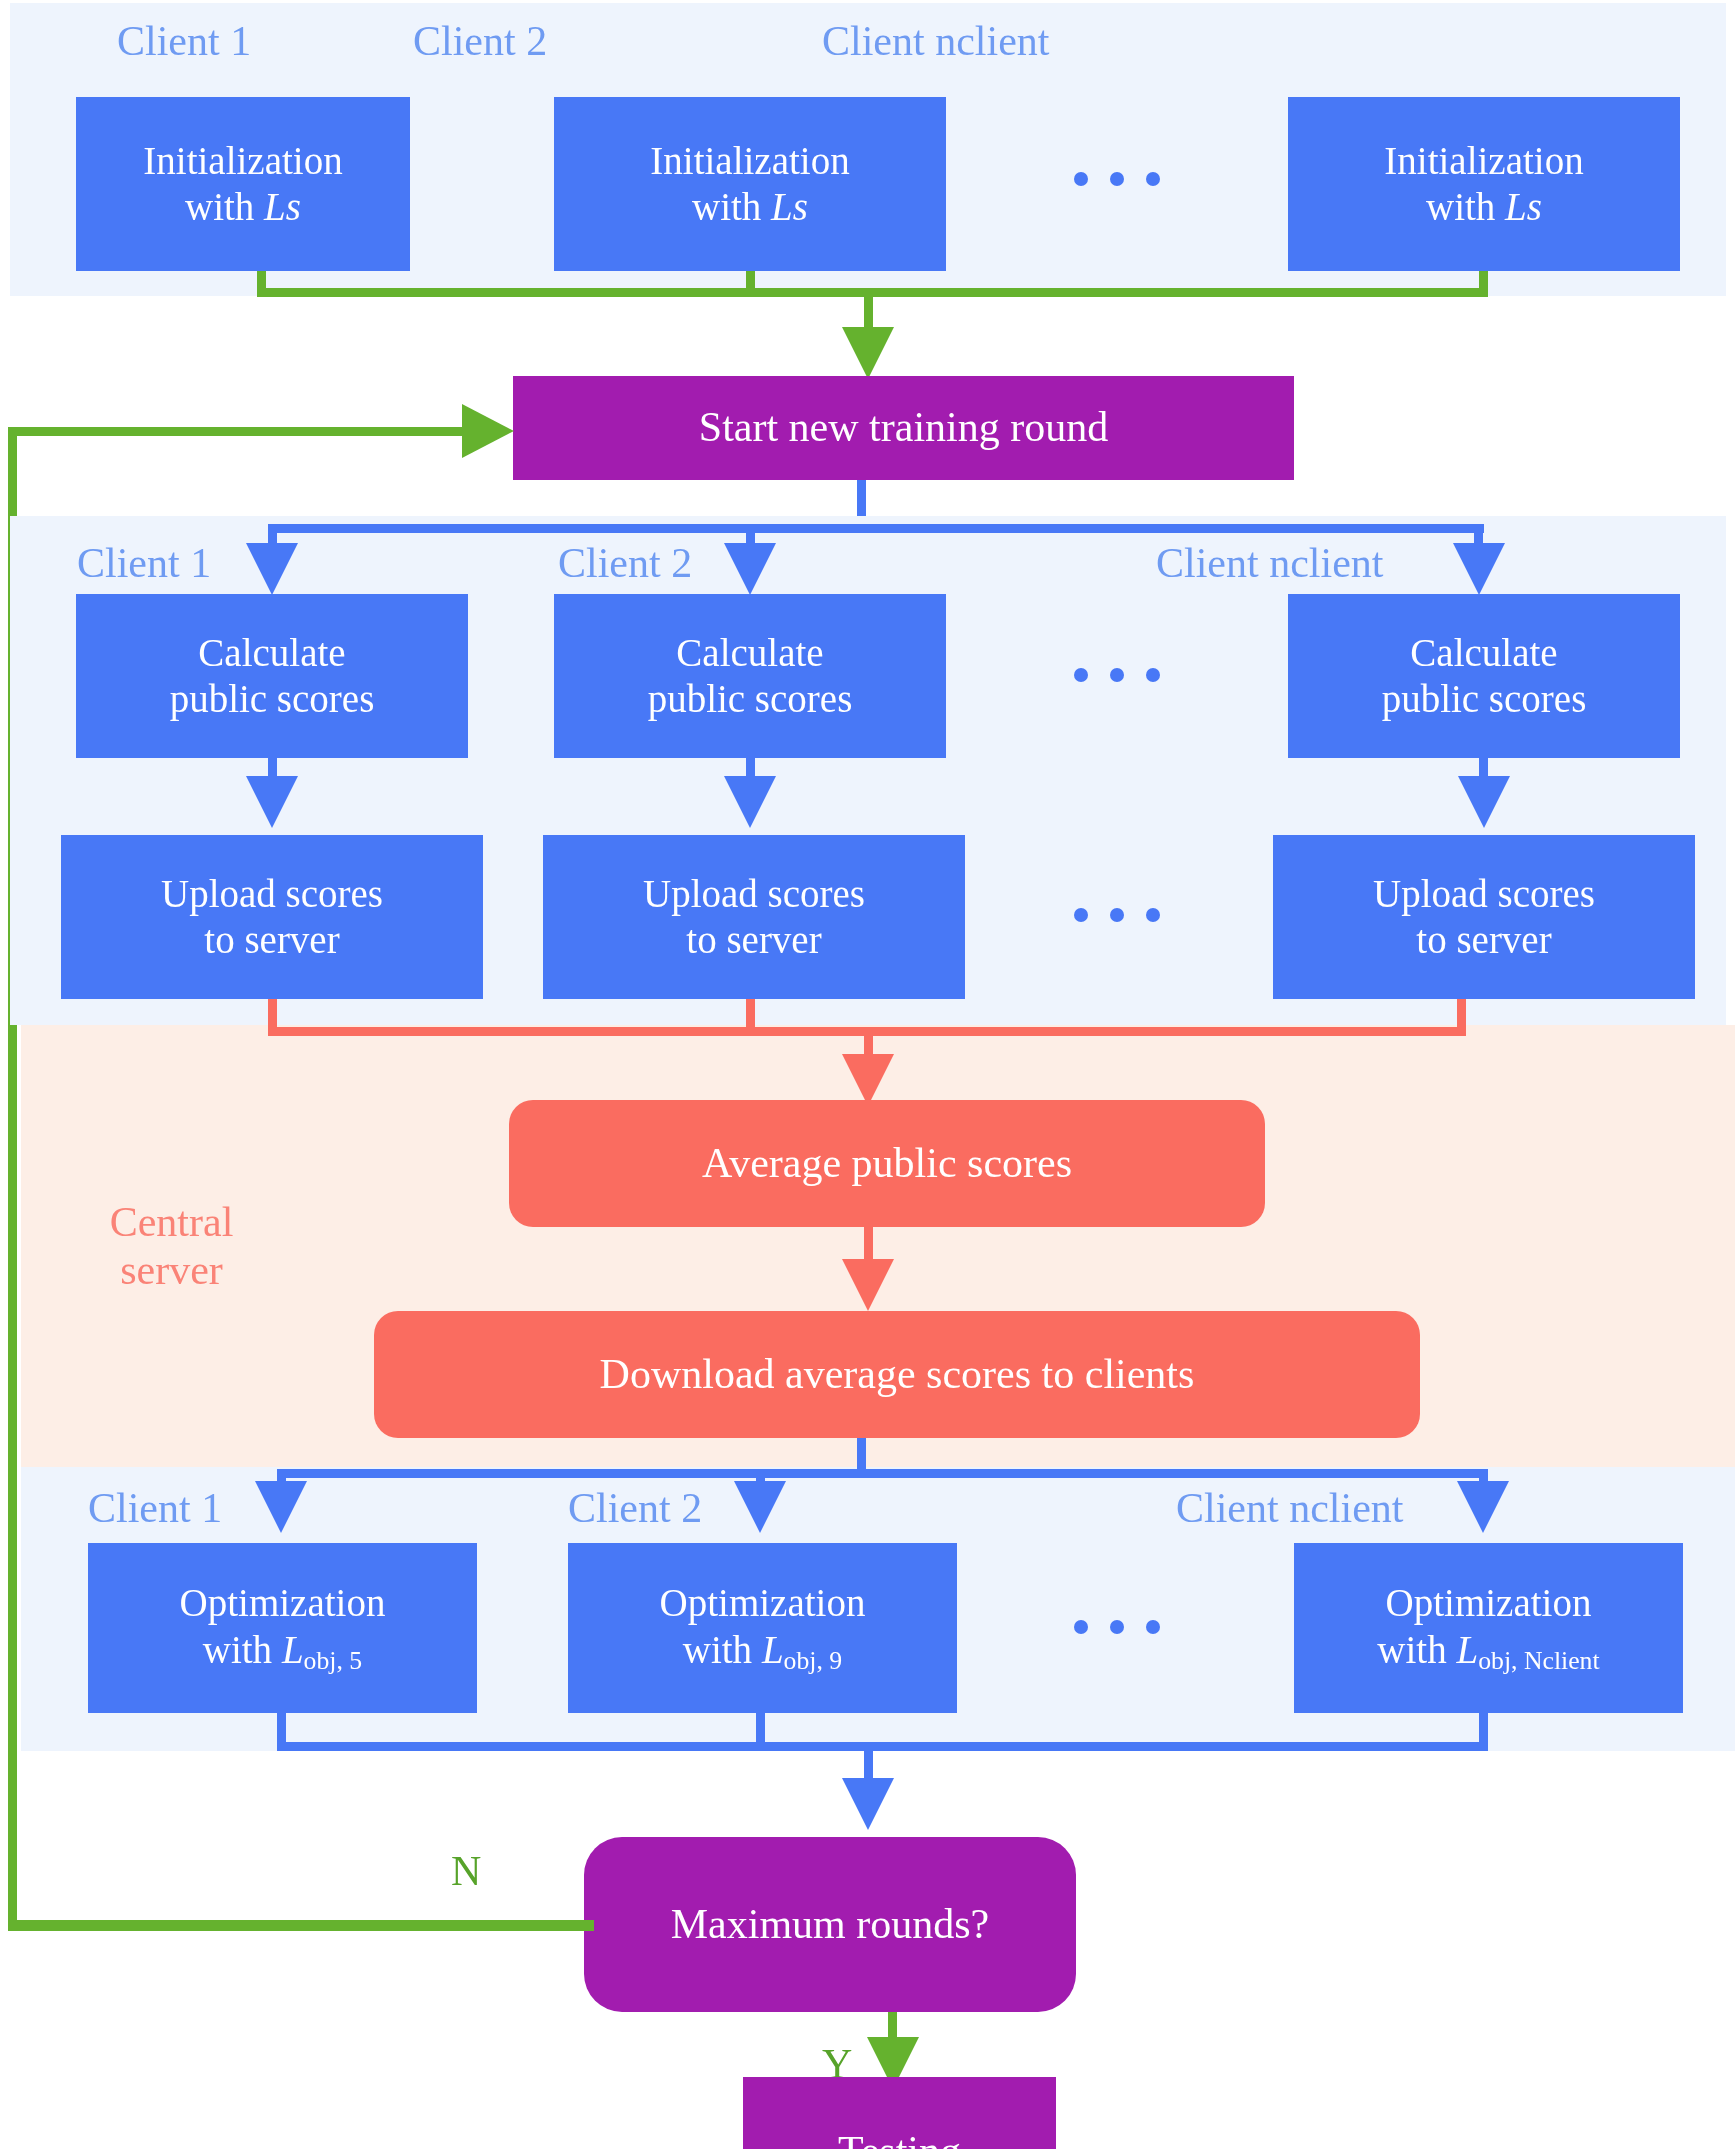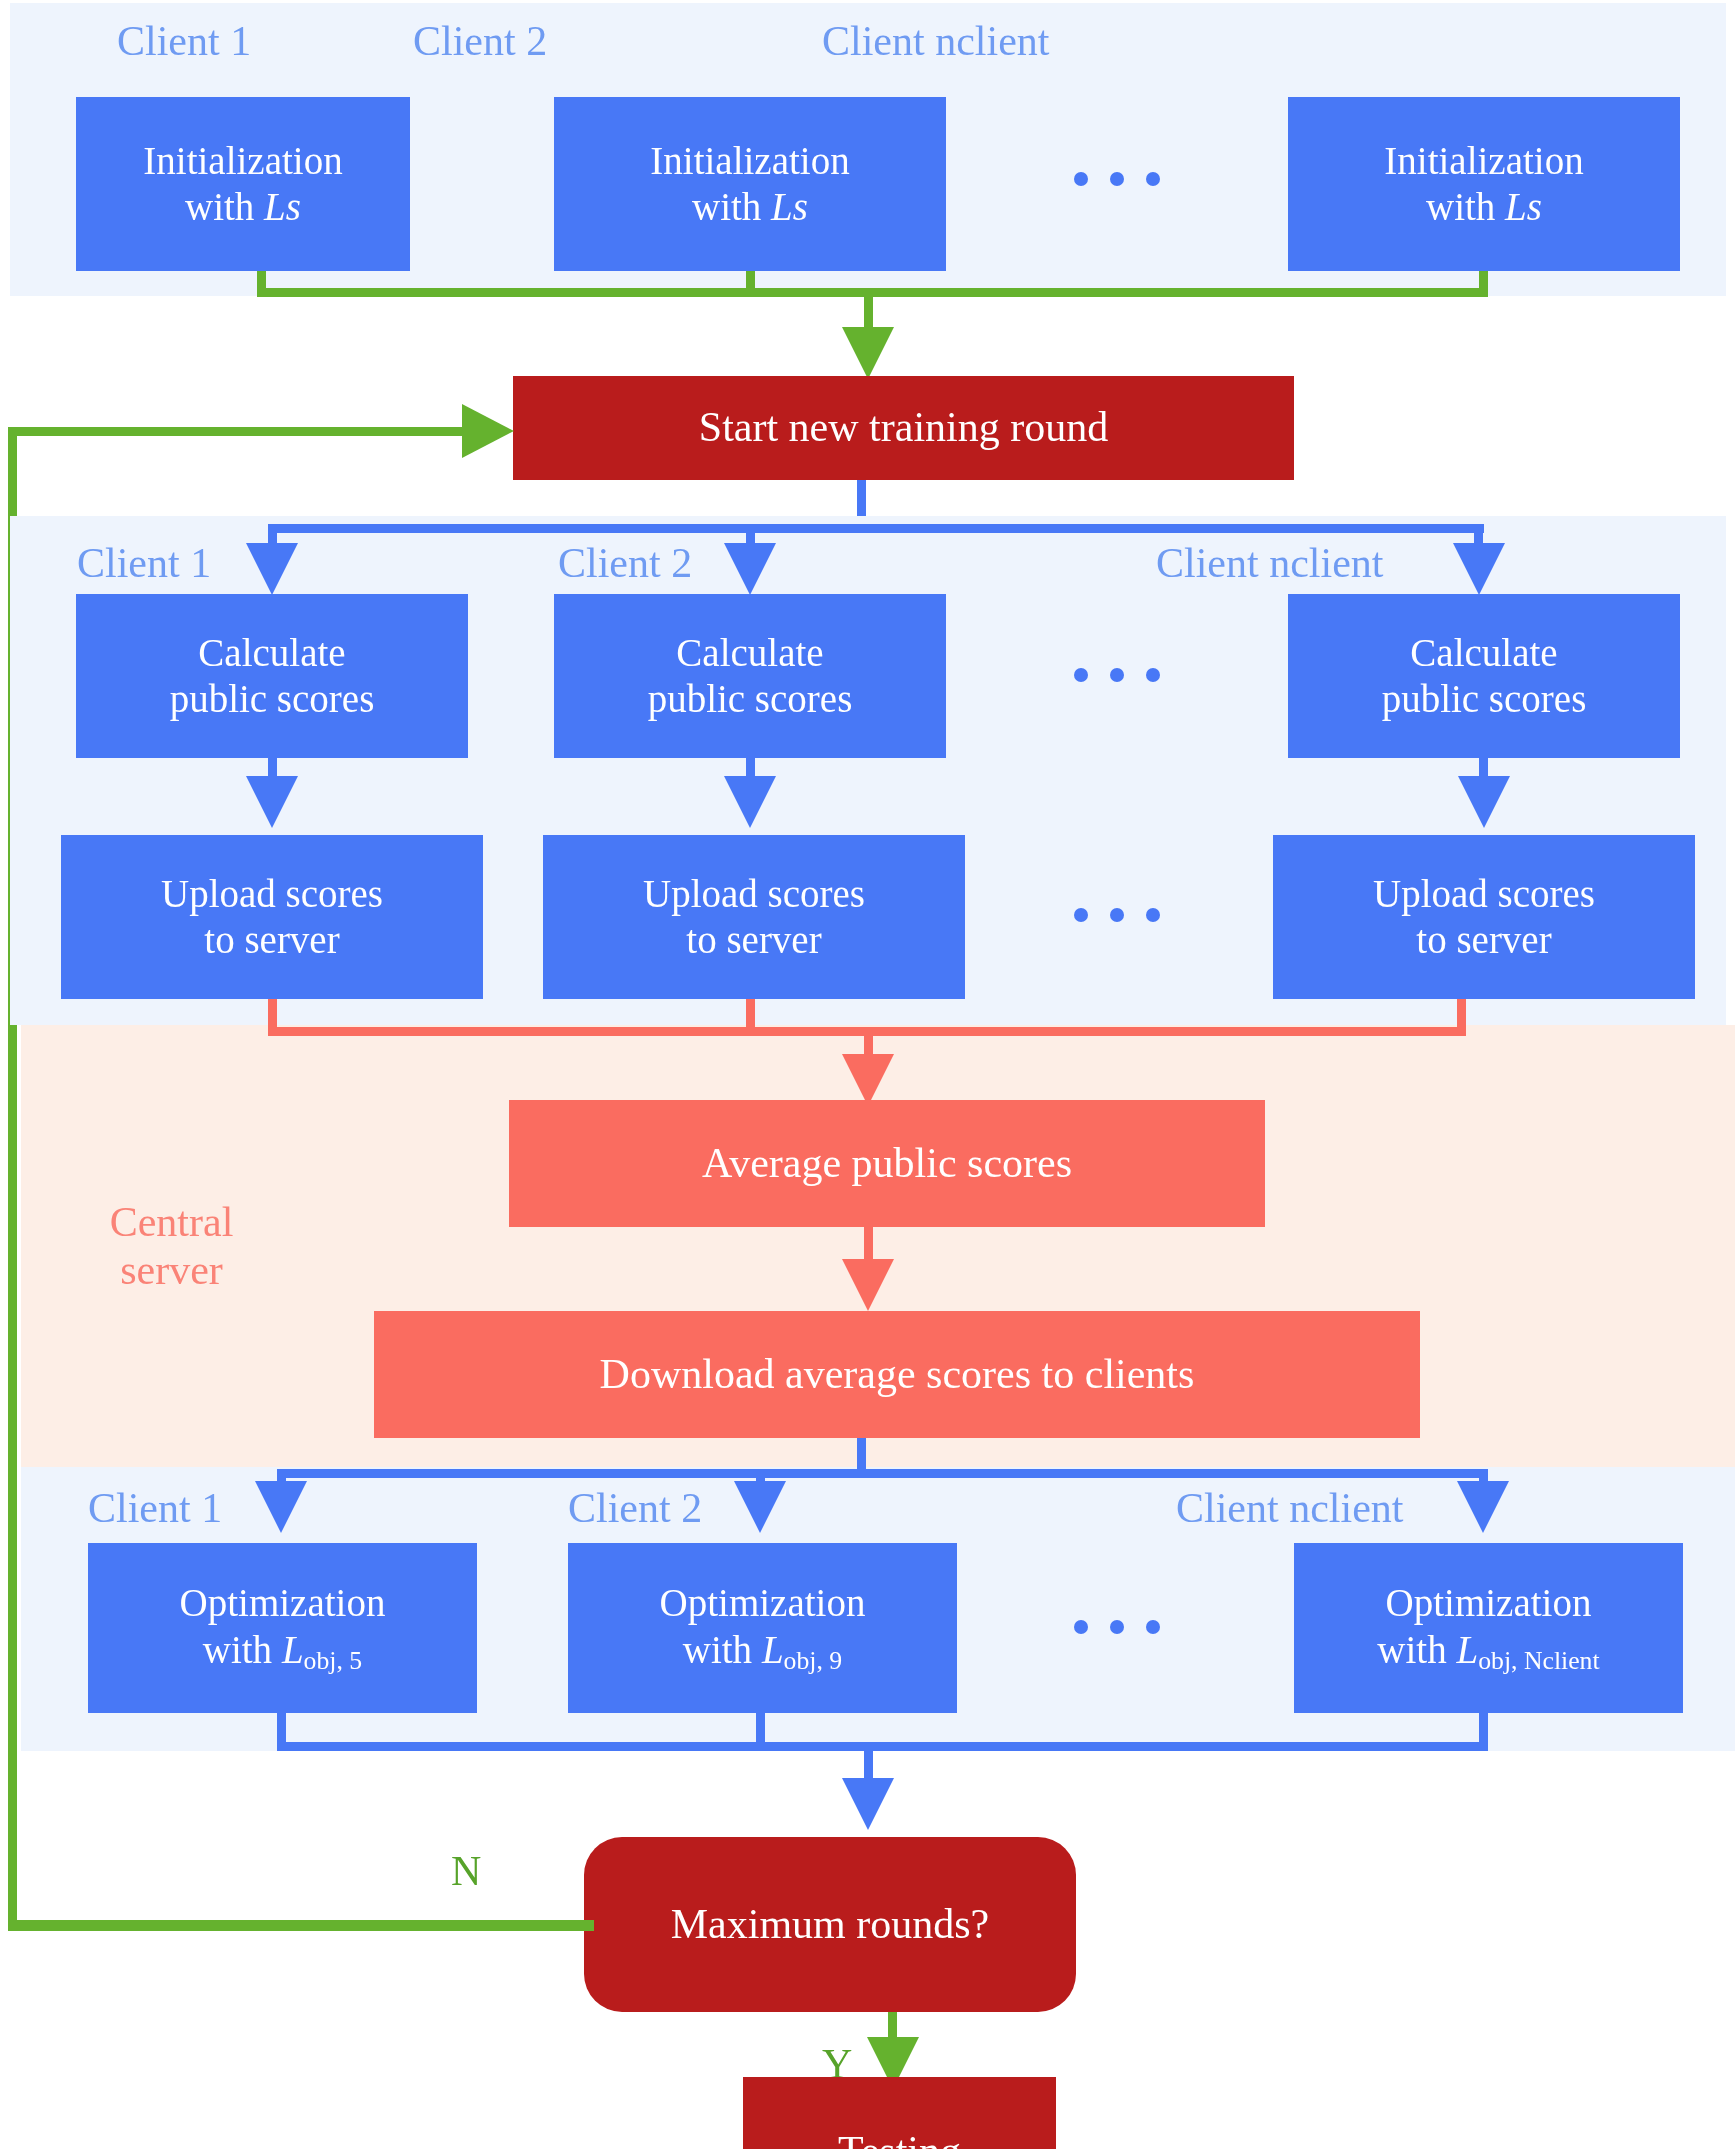--- a/index.html
+++ b/index.html
@@ -14,7 +14,7 @@
         text-align:center;color:#ffffff;line-height:1.18;box-sizing:border-box;}
   .n-blue{background:#4878f6;}
   .n-red{background:#fa6c60;}
-  .n-green{background:#b91c1c;}
+  .n-green{background:#a21caf;}
   .rounded{border-radius:38px;}
 
   .grouplab{position:absolute;white-space:nowrap;line-height:1.15;}

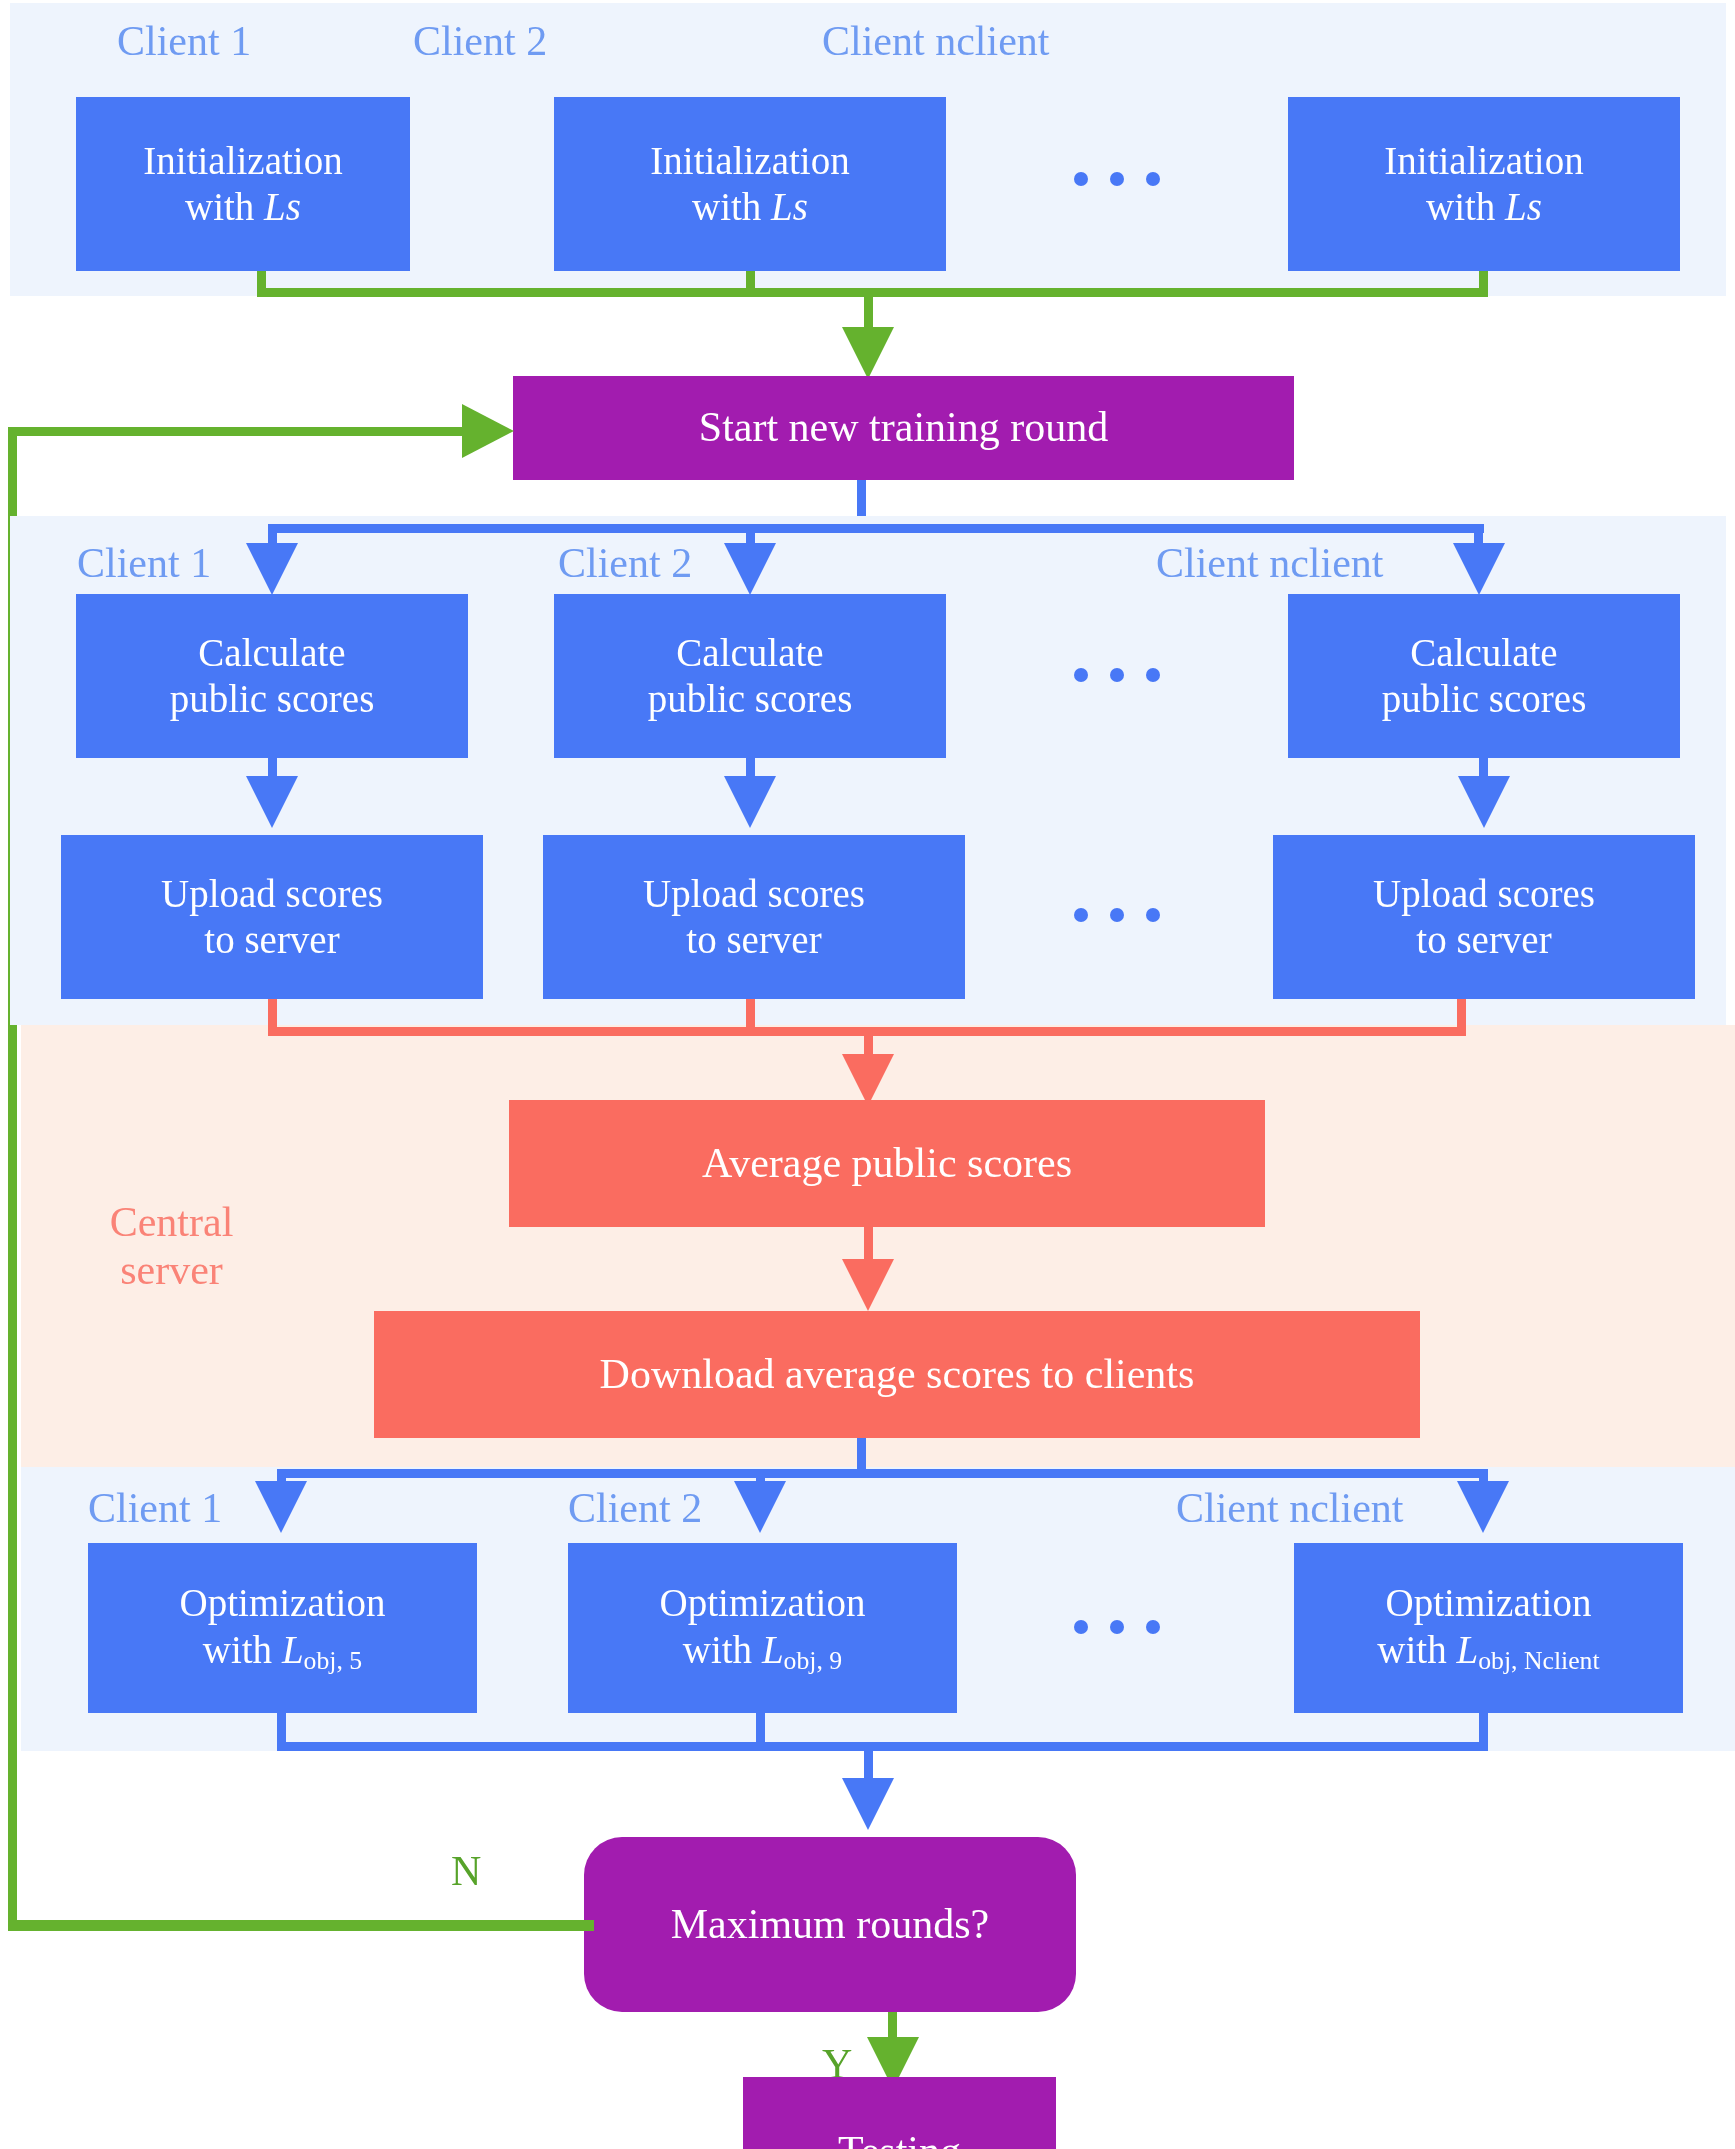--- a/index.html
+++ b/index.html
@@ -13,7 +13,7 @@
   .node{position:absolute;display:flex;align-items:center;justify-content:center;
         text-align:center;color:#ffffff;line-height:1.18;box-sizing:border-box;}
   .n-blue{background:#4878f6;}
-  .n-red{background:#fa6c60;}
+  .n-red{background:#fa6c60;border-radius:24px;}
   .n-green{background:#a21caf;}
   .rounded{border-radius:38px;}
 

